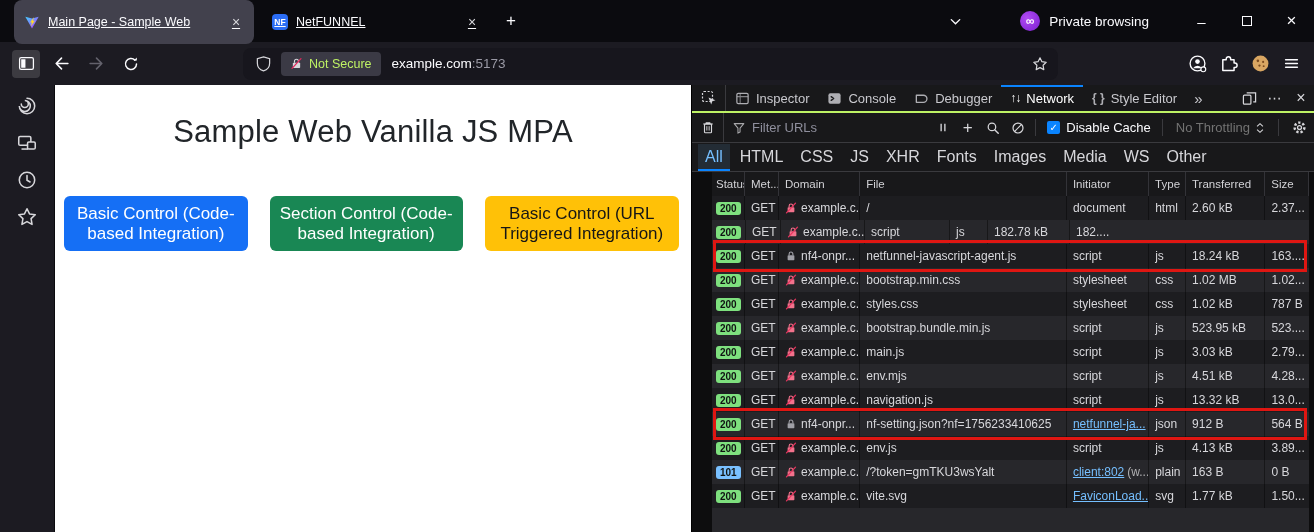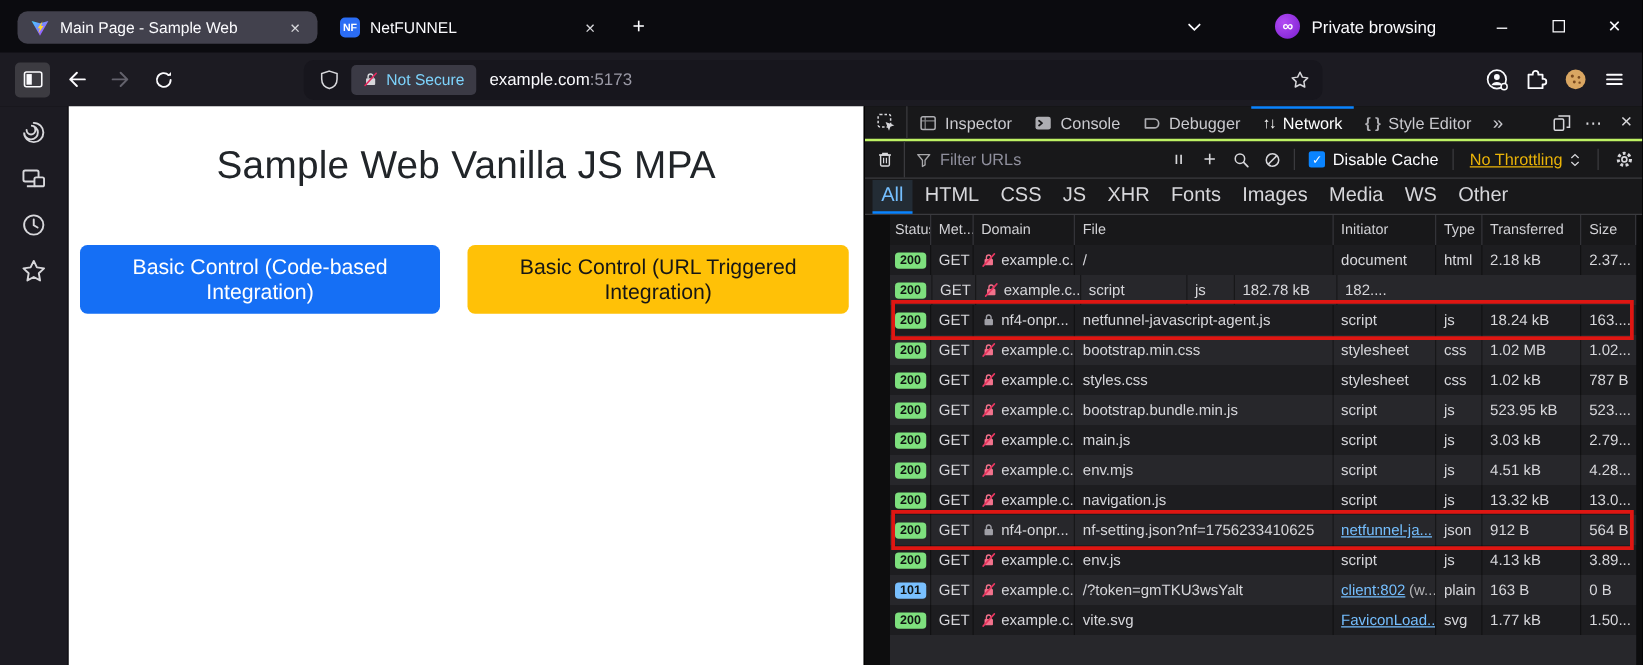--- a/index.html
+++ b/index.html
@@ -13,8 +13,8 @@
 
   
   .titlebar { height:42px; display:flex; align-items:center; background:#0b0b0f; }
-  .tab { height:26px; margin-top:2px; border-radius:8px; display:flex; align-items:center;
-         padding:0 8px 0 10px; font-size:12.5px; color:#fbfbfe; cursor:default; }
+  .tab { height:44px; margin-top:2px; border-radius:8px; display:flex; align-items:center;
+         padding:0 8px 0 10px; font-size:12.5px; color:#fbfbfe; cursor:default;text-decoration:underline; }
   .tab.active { background:#42414d; }
   .tab .t-title { flex:1; white-space:nowrap; overflow:hidden; text-overflow:ellipsis; margin:0 8px; }
   .tab .t-close { width:20px; height:20px; display:flex; align-items:center; justify-content:center;

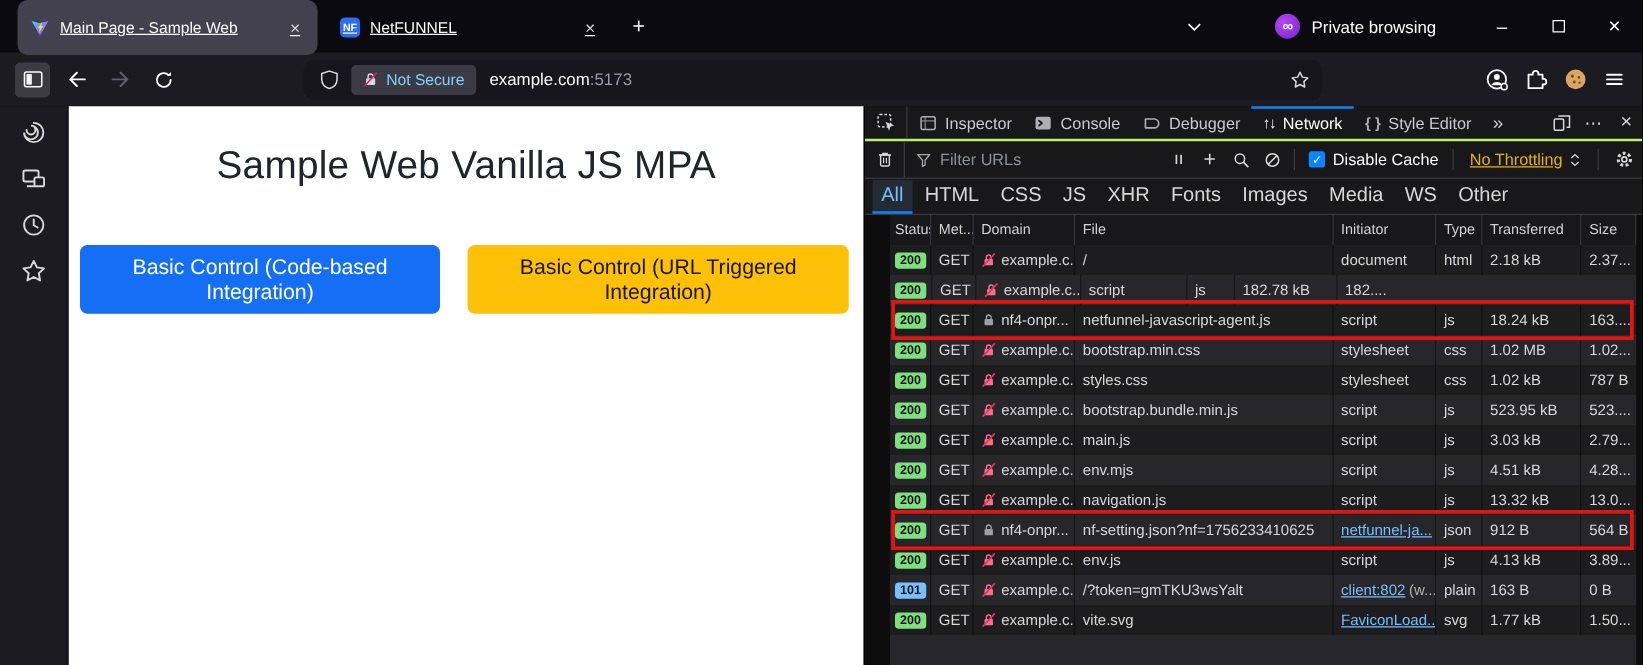--- a/index.html
+++ b/index.html
@@ -41,7 +41,7 @@
   .urlbar { margin-left:98px; width:815px; height:32px; background:#17161d; border-radius:8px;
             display:flex; align-items:center; padding:0 10px 0 12px; }
   .chip { margin-left:9px; height:24px; background:#3b3a45; border-radius:4px; display:flex;
-          align-items:center; gap:6px; padding:11px 9px; font-size:12.5px; color:#7dd3fc; }
+          align-items:center; gap:6px; padding:11px 9px; font-size:12.5px; color:#bef264; }
   .url { margin-left:11px; font-size:13.5px; }
   .url .port { color:#9a99a5; }
   .u-star { margin-left:auto; color:#d7d7db; }

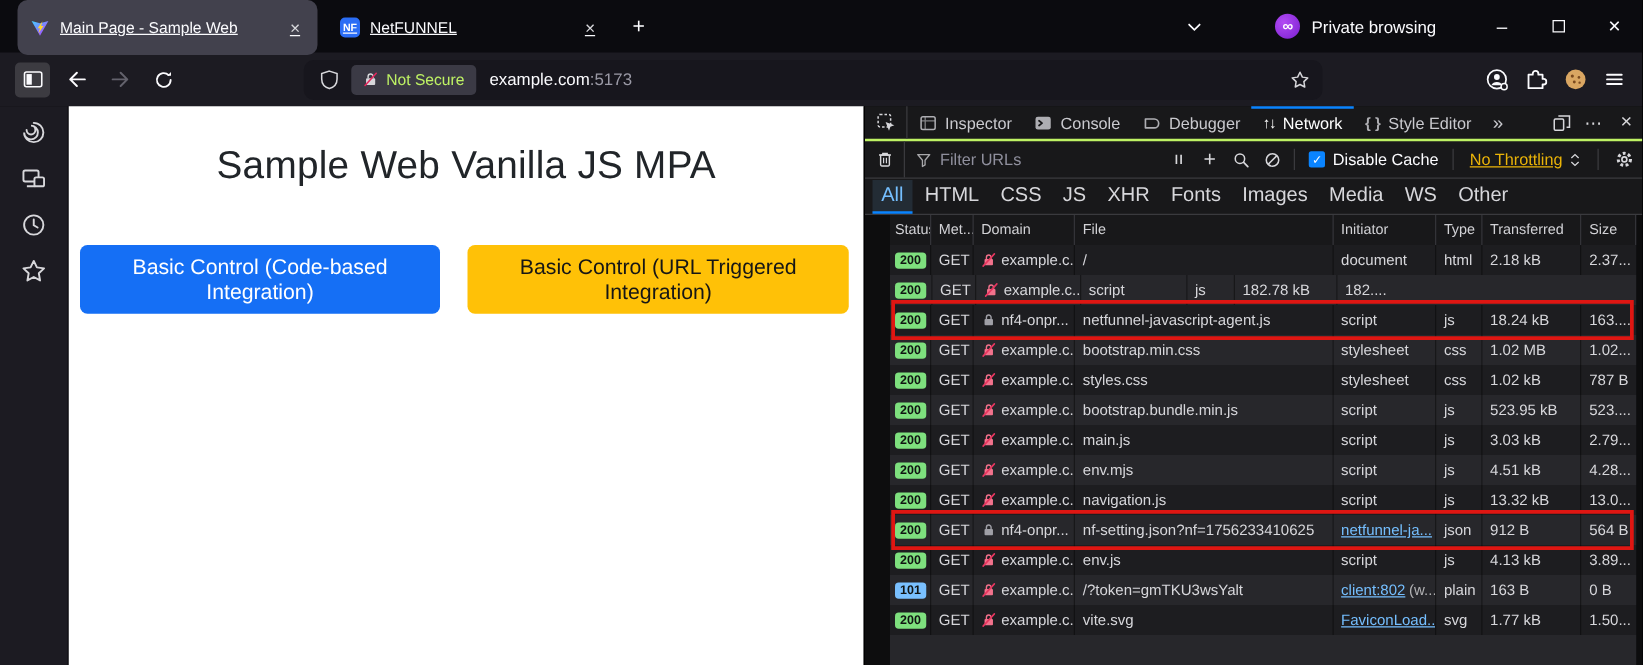--- a/index.html
+++ b/index.html
@@ -81,7 +81,7 @@
   .cache { display:flex; align-items:center; gap:6px; font-size:13px; color:#fbfbfe; padding:0 6px; }
   .cb { width:13px; height:13px; border-radius:2px; background:#0a84ff; color:#fff; font-size:10px;
         display:flex; align-items:center; justify-content:center; }
-  .throttle { display:flex; align-items:center; gap:5px; font-size:13px; color:#eab308; padding:0 8px;text-decoration:underline; }
+  .throttle { display:flex; align-items:center; gap:5px; font-size:13px; color:#737373; padding:0 8px; }
   .gearbtn { width:30px; height:100%; display:flex; align-items:center; justify-content:center; }
 
   .dt-filters { height:29px; display:flex; align-items:center; gap:3px; padding-left:6px; border-bottom:1px solid #3a3a3e; }

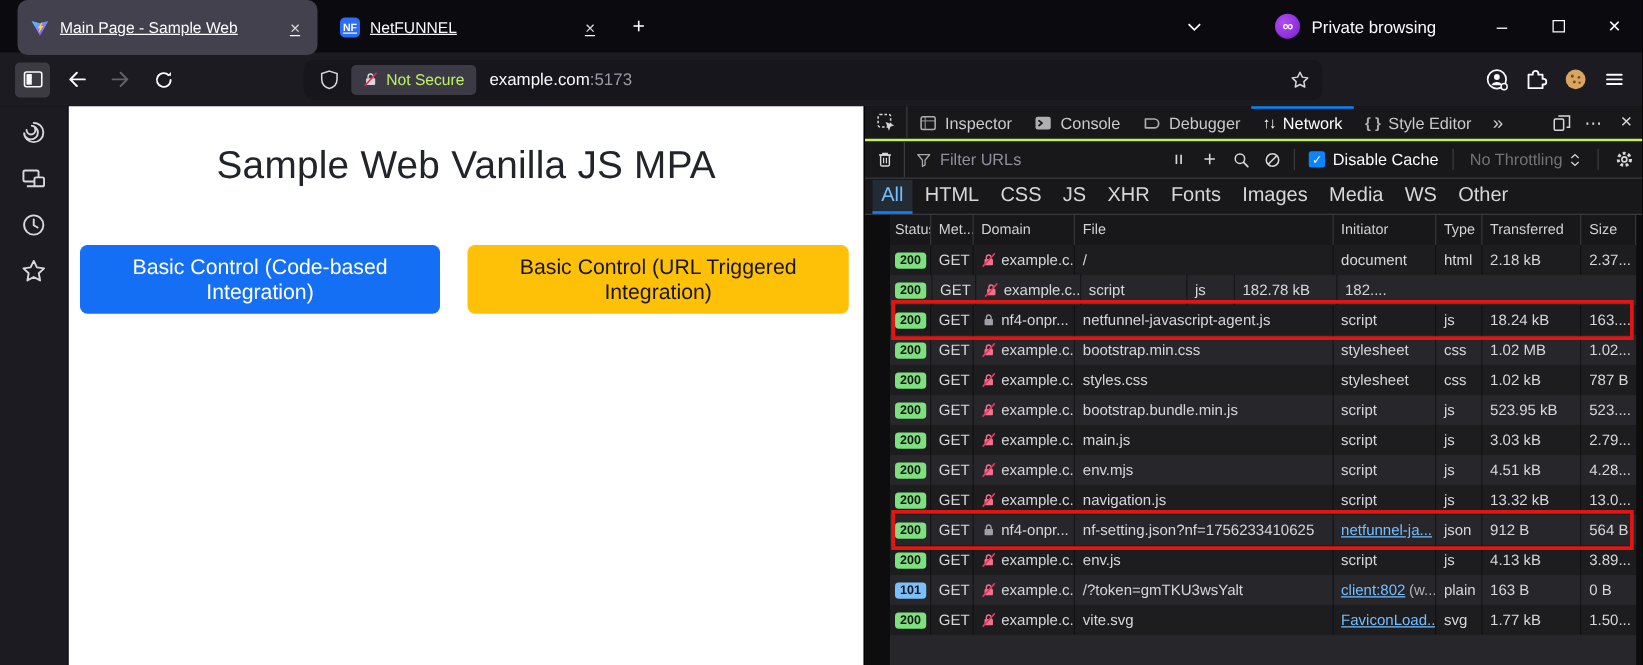--- a/index.html
+++ b/index.html
@@ -269,6 +269,7 @@
       <h1>Sample Web Vanilla JS MPA</h1>
       <div class="btn-col">
         <button class="bigbtn" style="background: rgb(21, 111, 245); color: rgb(255, 255, 255);">Basic Control (Code-based Integration)</button>
+        <button class="bigbtn" style="background: rgb(25, 135, 84); color: rgb(255, 255, 255);">Section Control (Code-based Integration)</button>
         <button class="bigbtn" style="background: rgb(255, 193, 7); color: rgb(22, 22, 22);">Basic Control (URL Triggered Integration)</button>
       </div>
     </div>

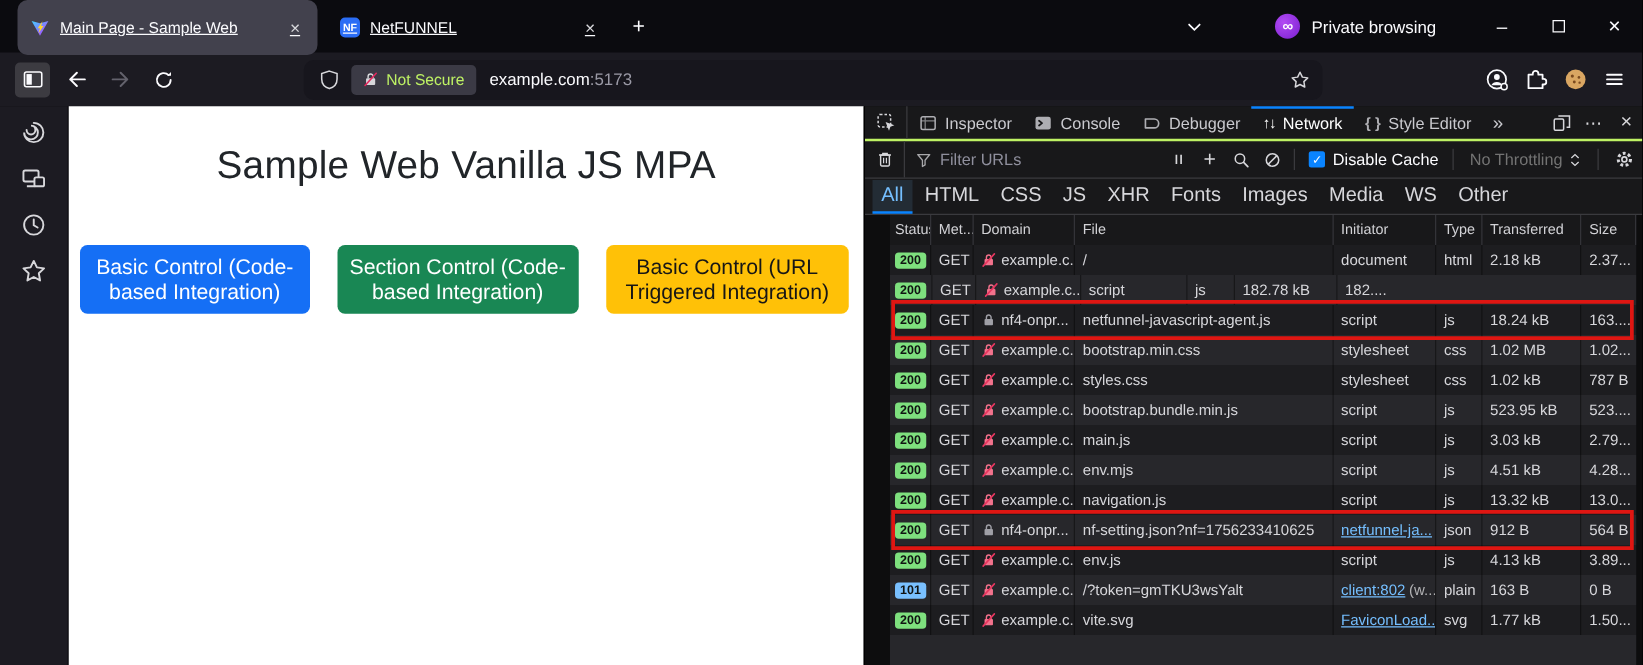--- a/index.html
+++ b/index.html
@@ -431,7 +431,7 @@
                   <span>document</span>
                 </div>
                 <div class="cell c5">html</div>
-                <div class="cell c6">2.18 kB</div>
+                <div class="cell c6">2.60 kB</div>
                 <div class="cell c7">2.37...</div>
               </div>
               <div class="trow light">

